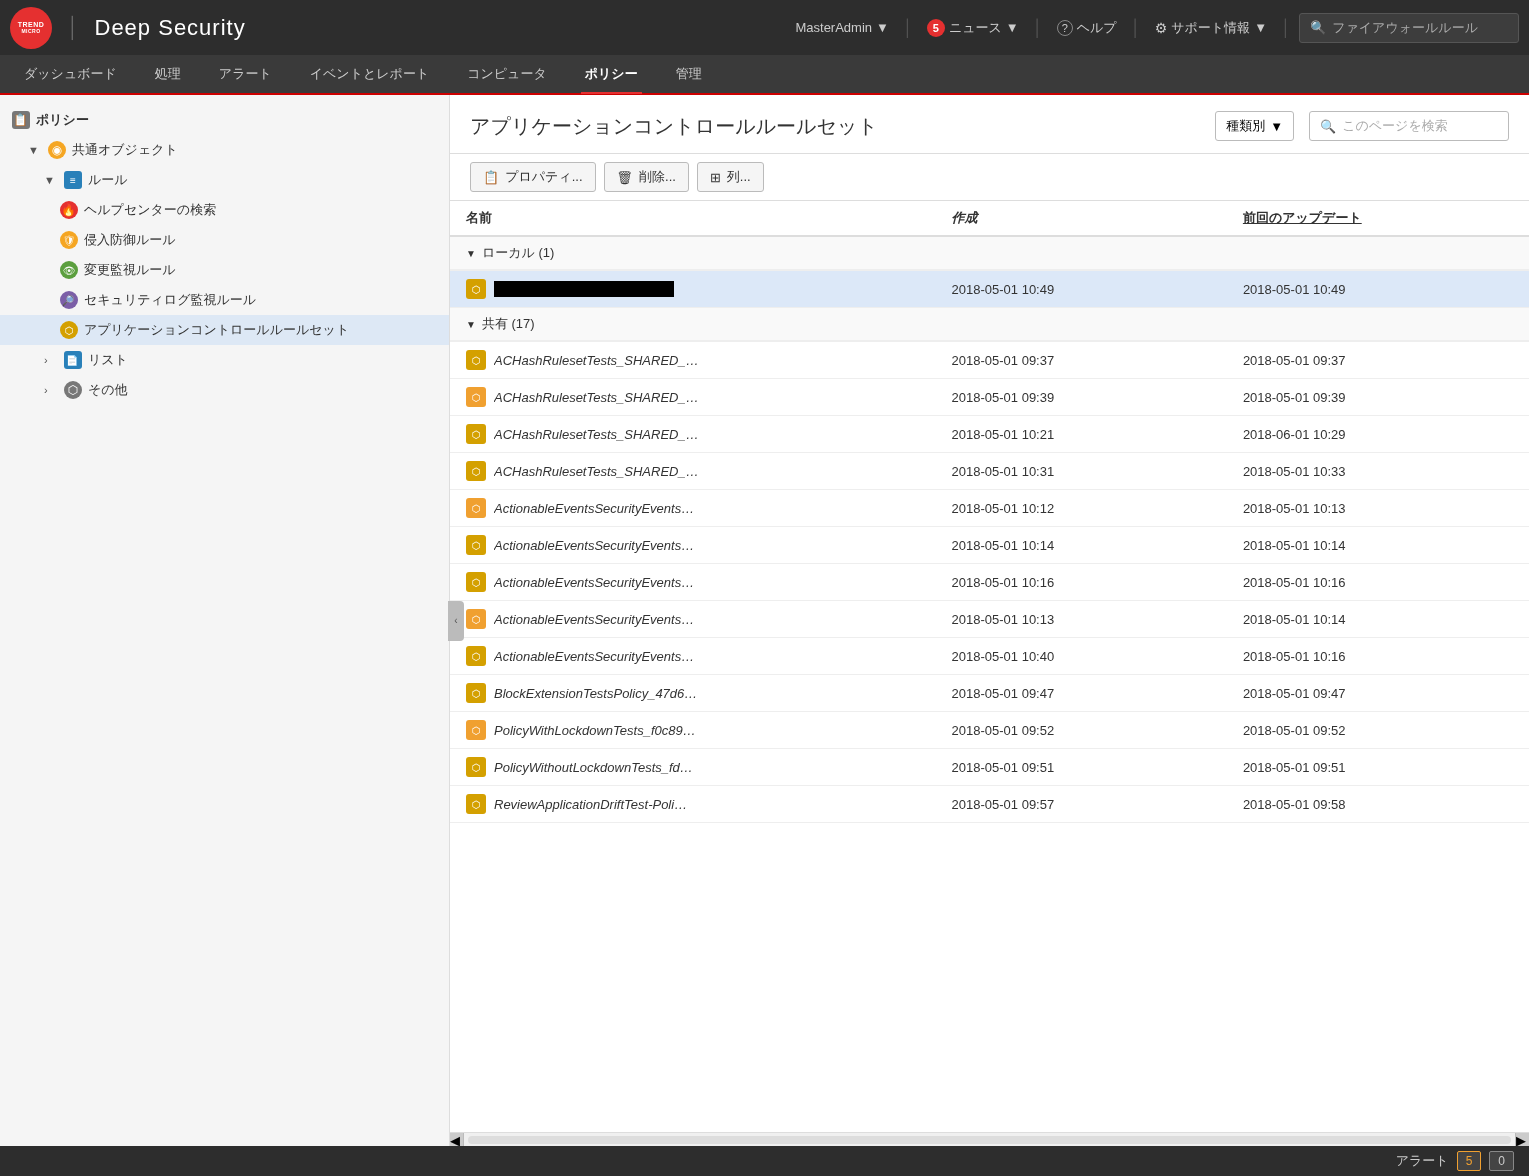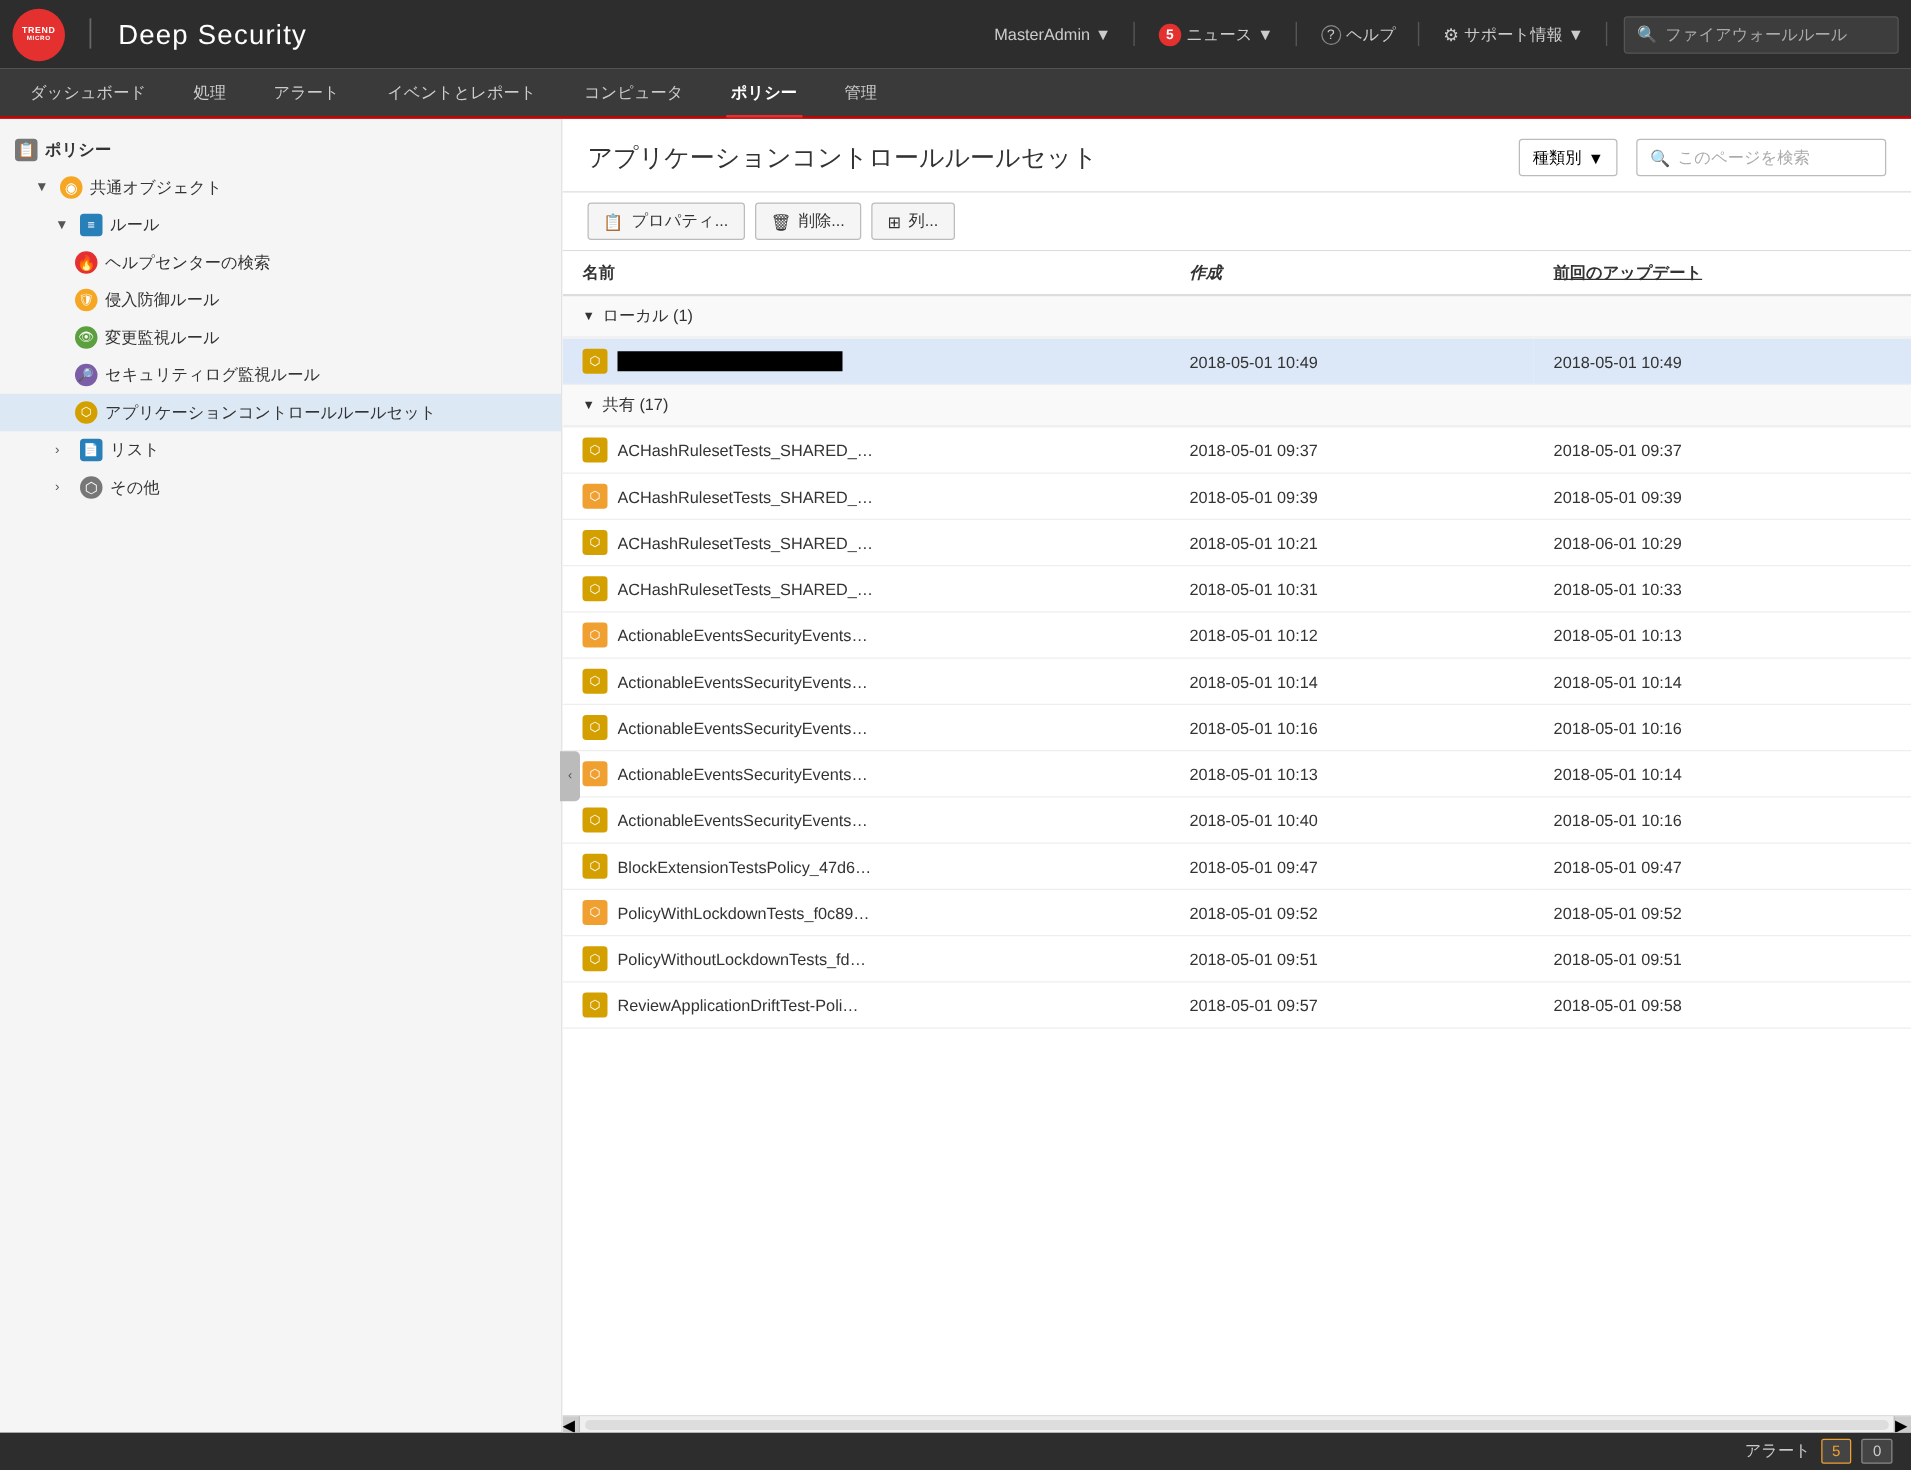--- a/index.html
+++ b/index.html
@@ -305,6 +305,7 @@
       overflow: hidden;
       text-overflow: ellipsis;
       white-space: nowrap;
+      font-style: italic;
     }
     .redacted {
       background: #000;

